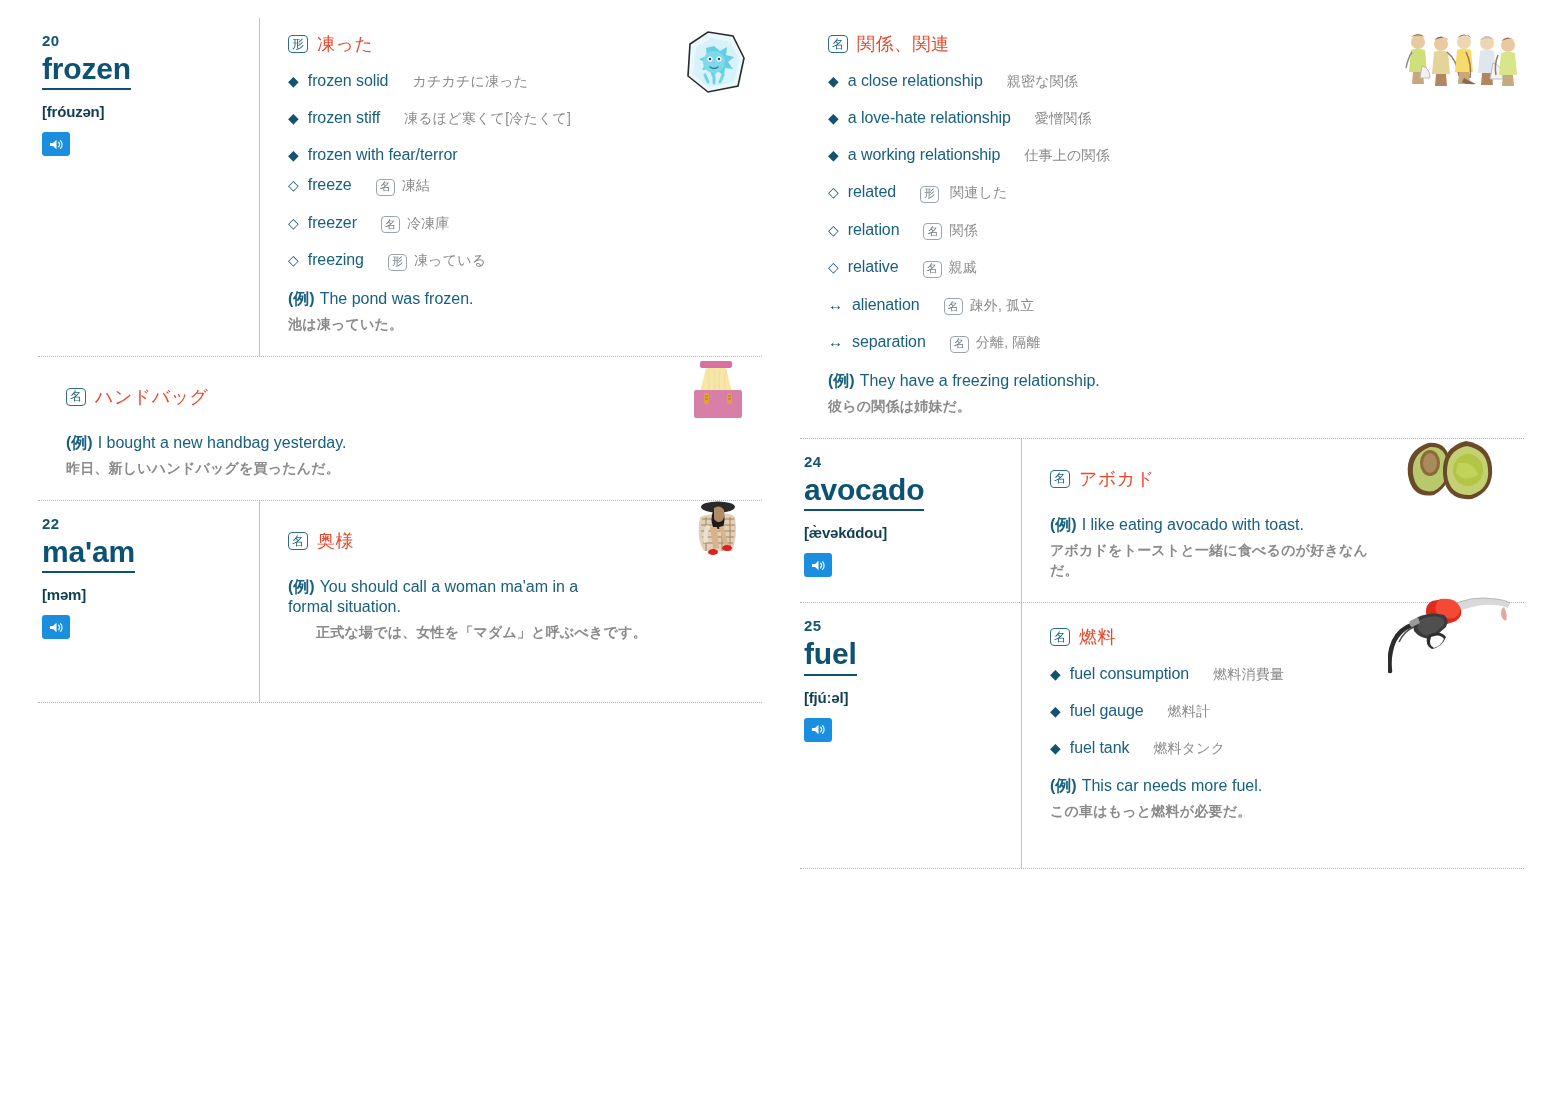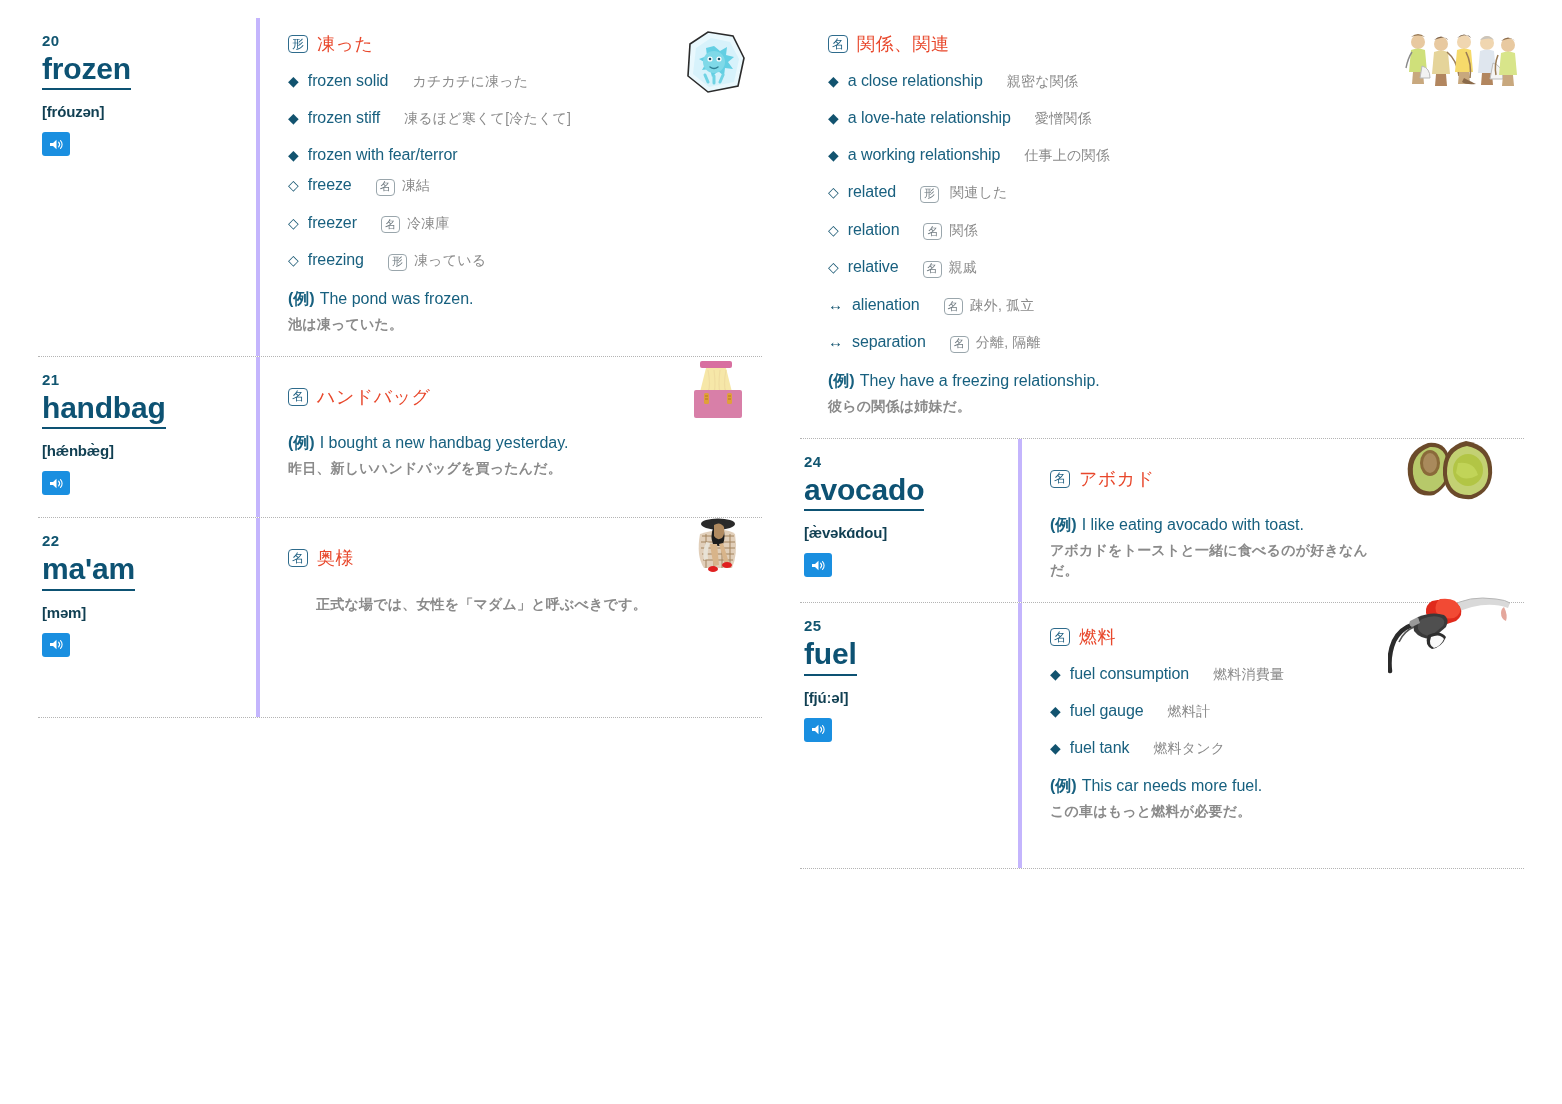--- a/index.html
+++ b/index.html
@@ -36,7 +36,7 @@
     width: 222px;
     flex: 0 0 222px;
     padding: 14px 24px 22px 4px;
-    border-right: 4px solid #c4b5fd;
+    border-right: 1px solid #c4b5fd;
     position: relative;
   }
   .body-cell {

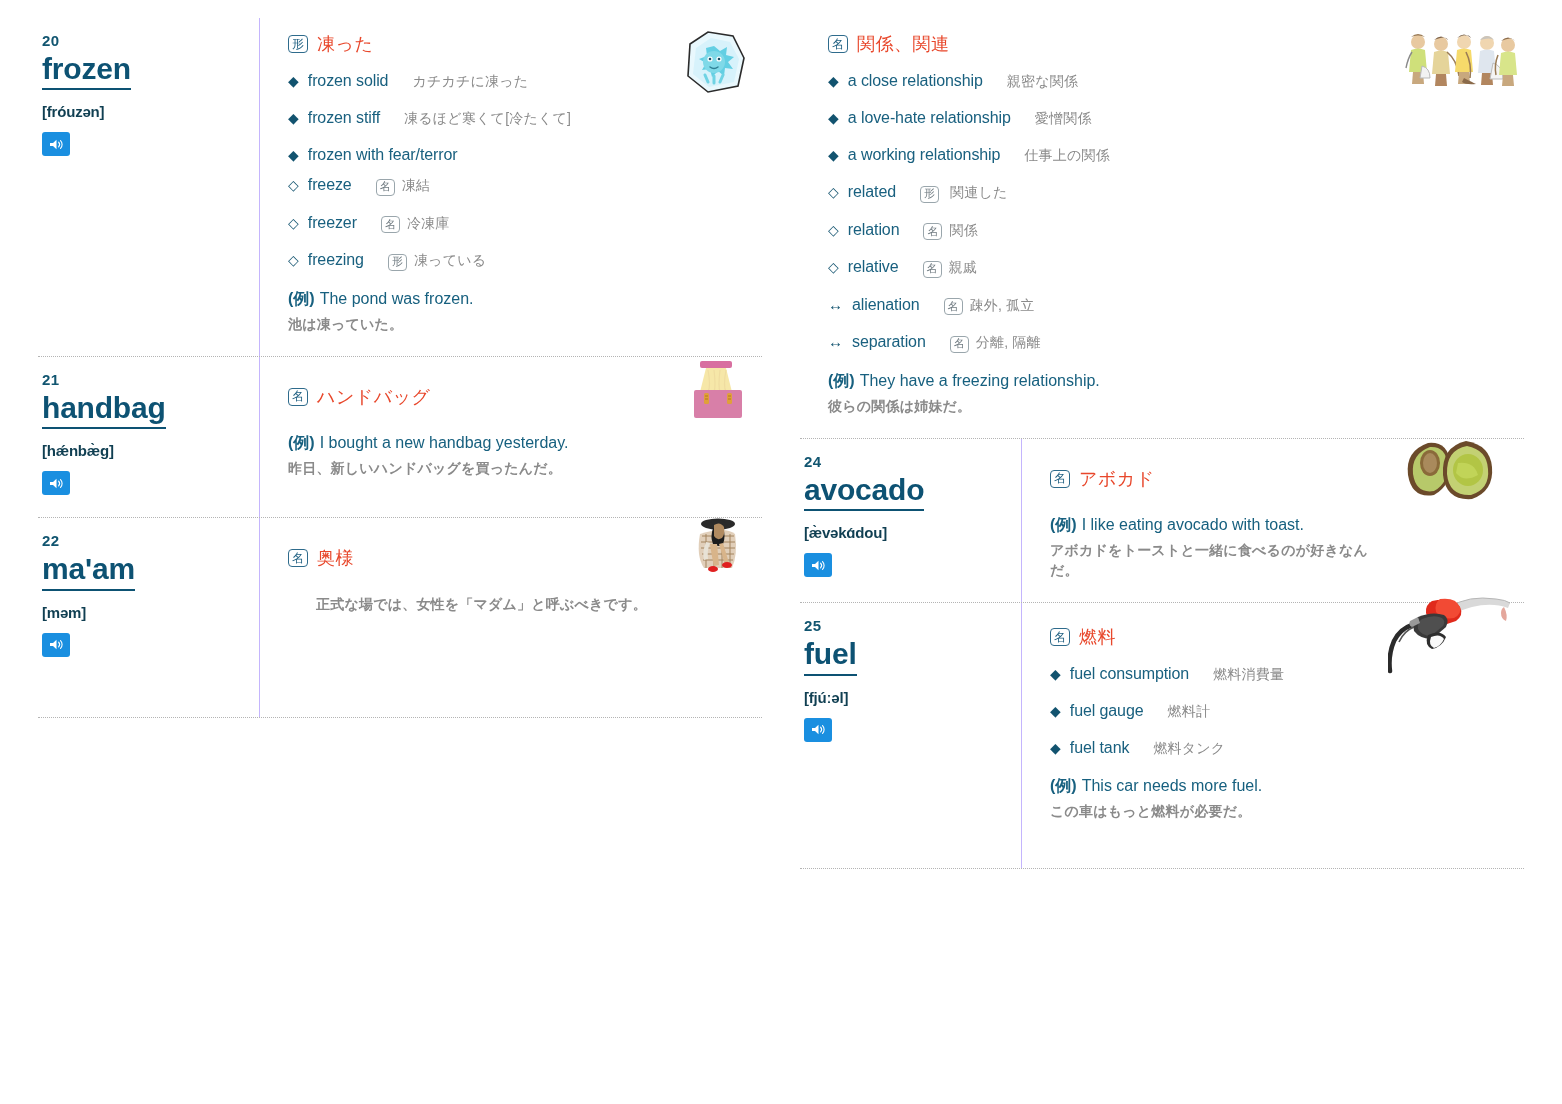--- a/index.html
+++ b/index.html
@@ -282,20 +282,6 @@
 
     <div class="entry">
       <div class="entry-inner">
-        <div class="head-cell">
-          <div class="num">21</div>
-          <div class="headword">handbag</div>
-          <div class="phon">[hǽnbæ̀g]</div>
-          <div class="audio-btn">
-            <span>
-              <svg width="15" height="13" viewBox="0 0 15 13">
-                <path d="M1 5h3L7.5 1.8v9.4L4 8H1z" fill="#ffffff"></path>
-                <path d="M9.6 4.2a3.4 3.4 0 0 1 0 4.6" stroke="#ffffff" stroke-width="1.1" fill="none" stroke-linecap="round"></path>
-                <path d="M11.5 2.6a5.6 5.6 0 0 1 0 7.8" stroke="#ffffff" stroke-width="1.1" fill="none" stroke-linecap="round"></path>
-              </svg>
-            </span>
-          </div>
-        </div>
         <div class="body-cell" style="padding-top:28px">
           <div class="thumb" style="top:0">
             <svg width="64" height="66" viewBox="0 0 64 66">

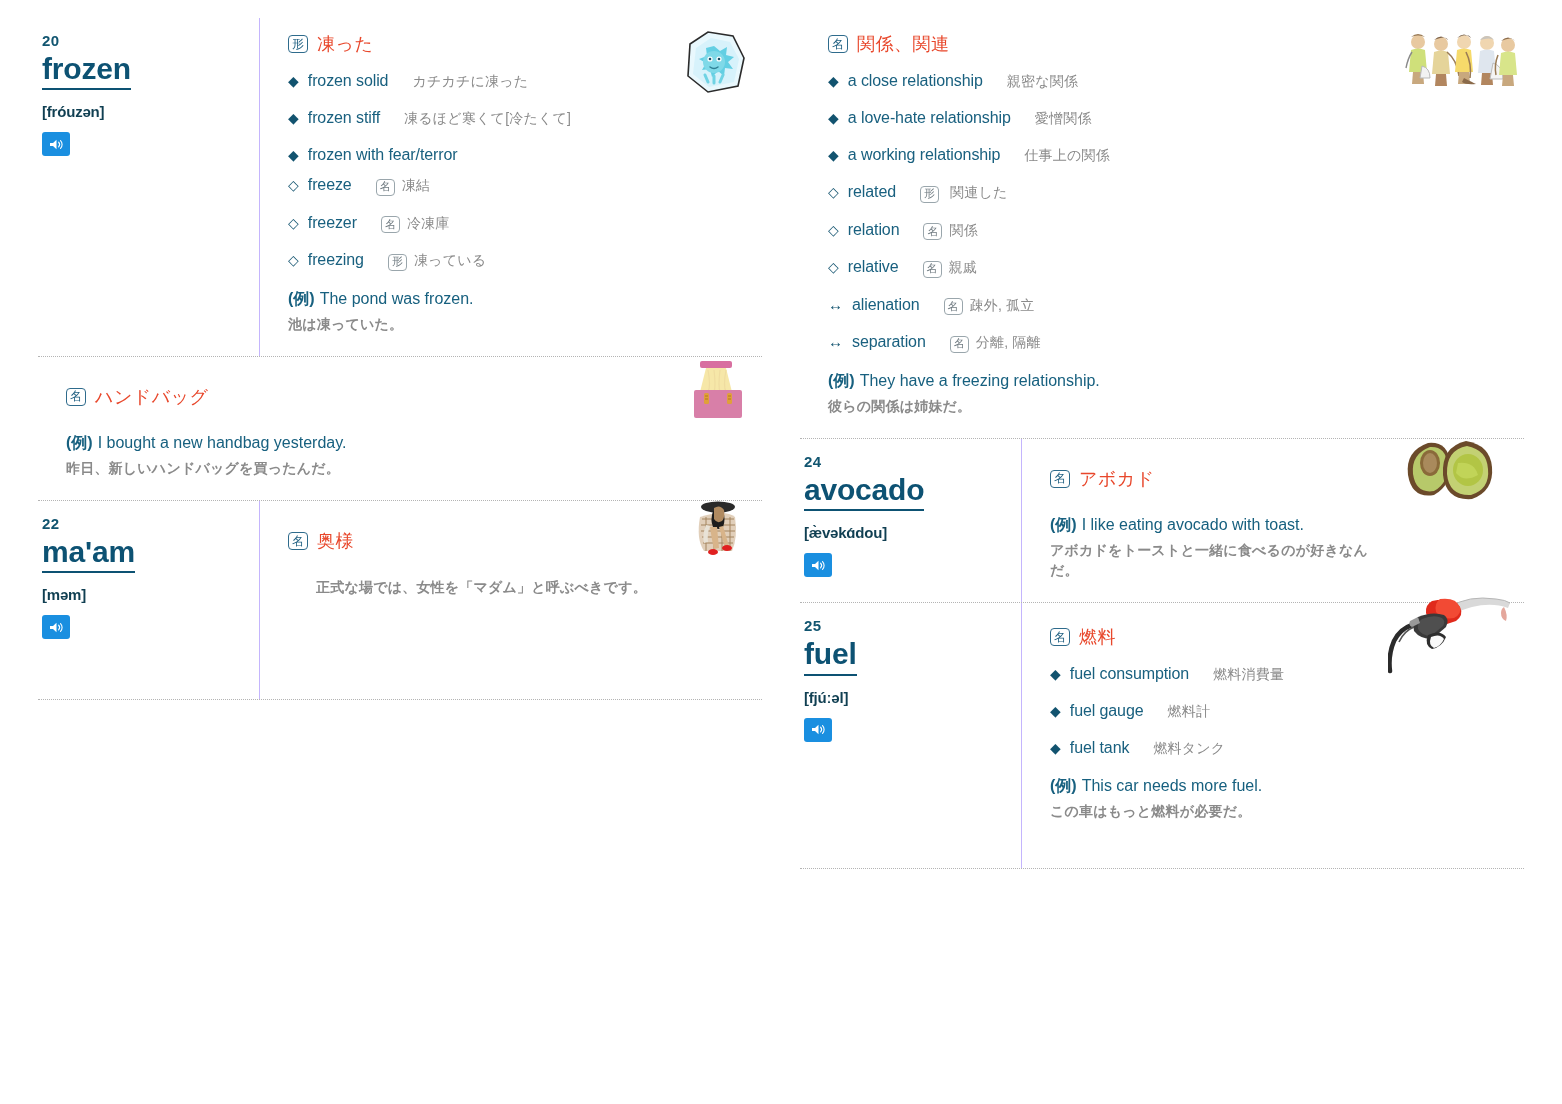--- a/index.html
+++ b/index.html
@@ -349,6 +349,9 @@
             <span class="sense-jp">奥様</span>
           </div>
 
+          <div class="ex-en ex-narrow">
+            <span class="ex-label">(例)</span><span>You should call a woman ma'am in a formal situation.</span>
+          </div>
           <div class="ex-ja ex-narrow2">正式な場では、女性を「マダム」と呼ぶべきです。</div>
         </div>
       </div>

